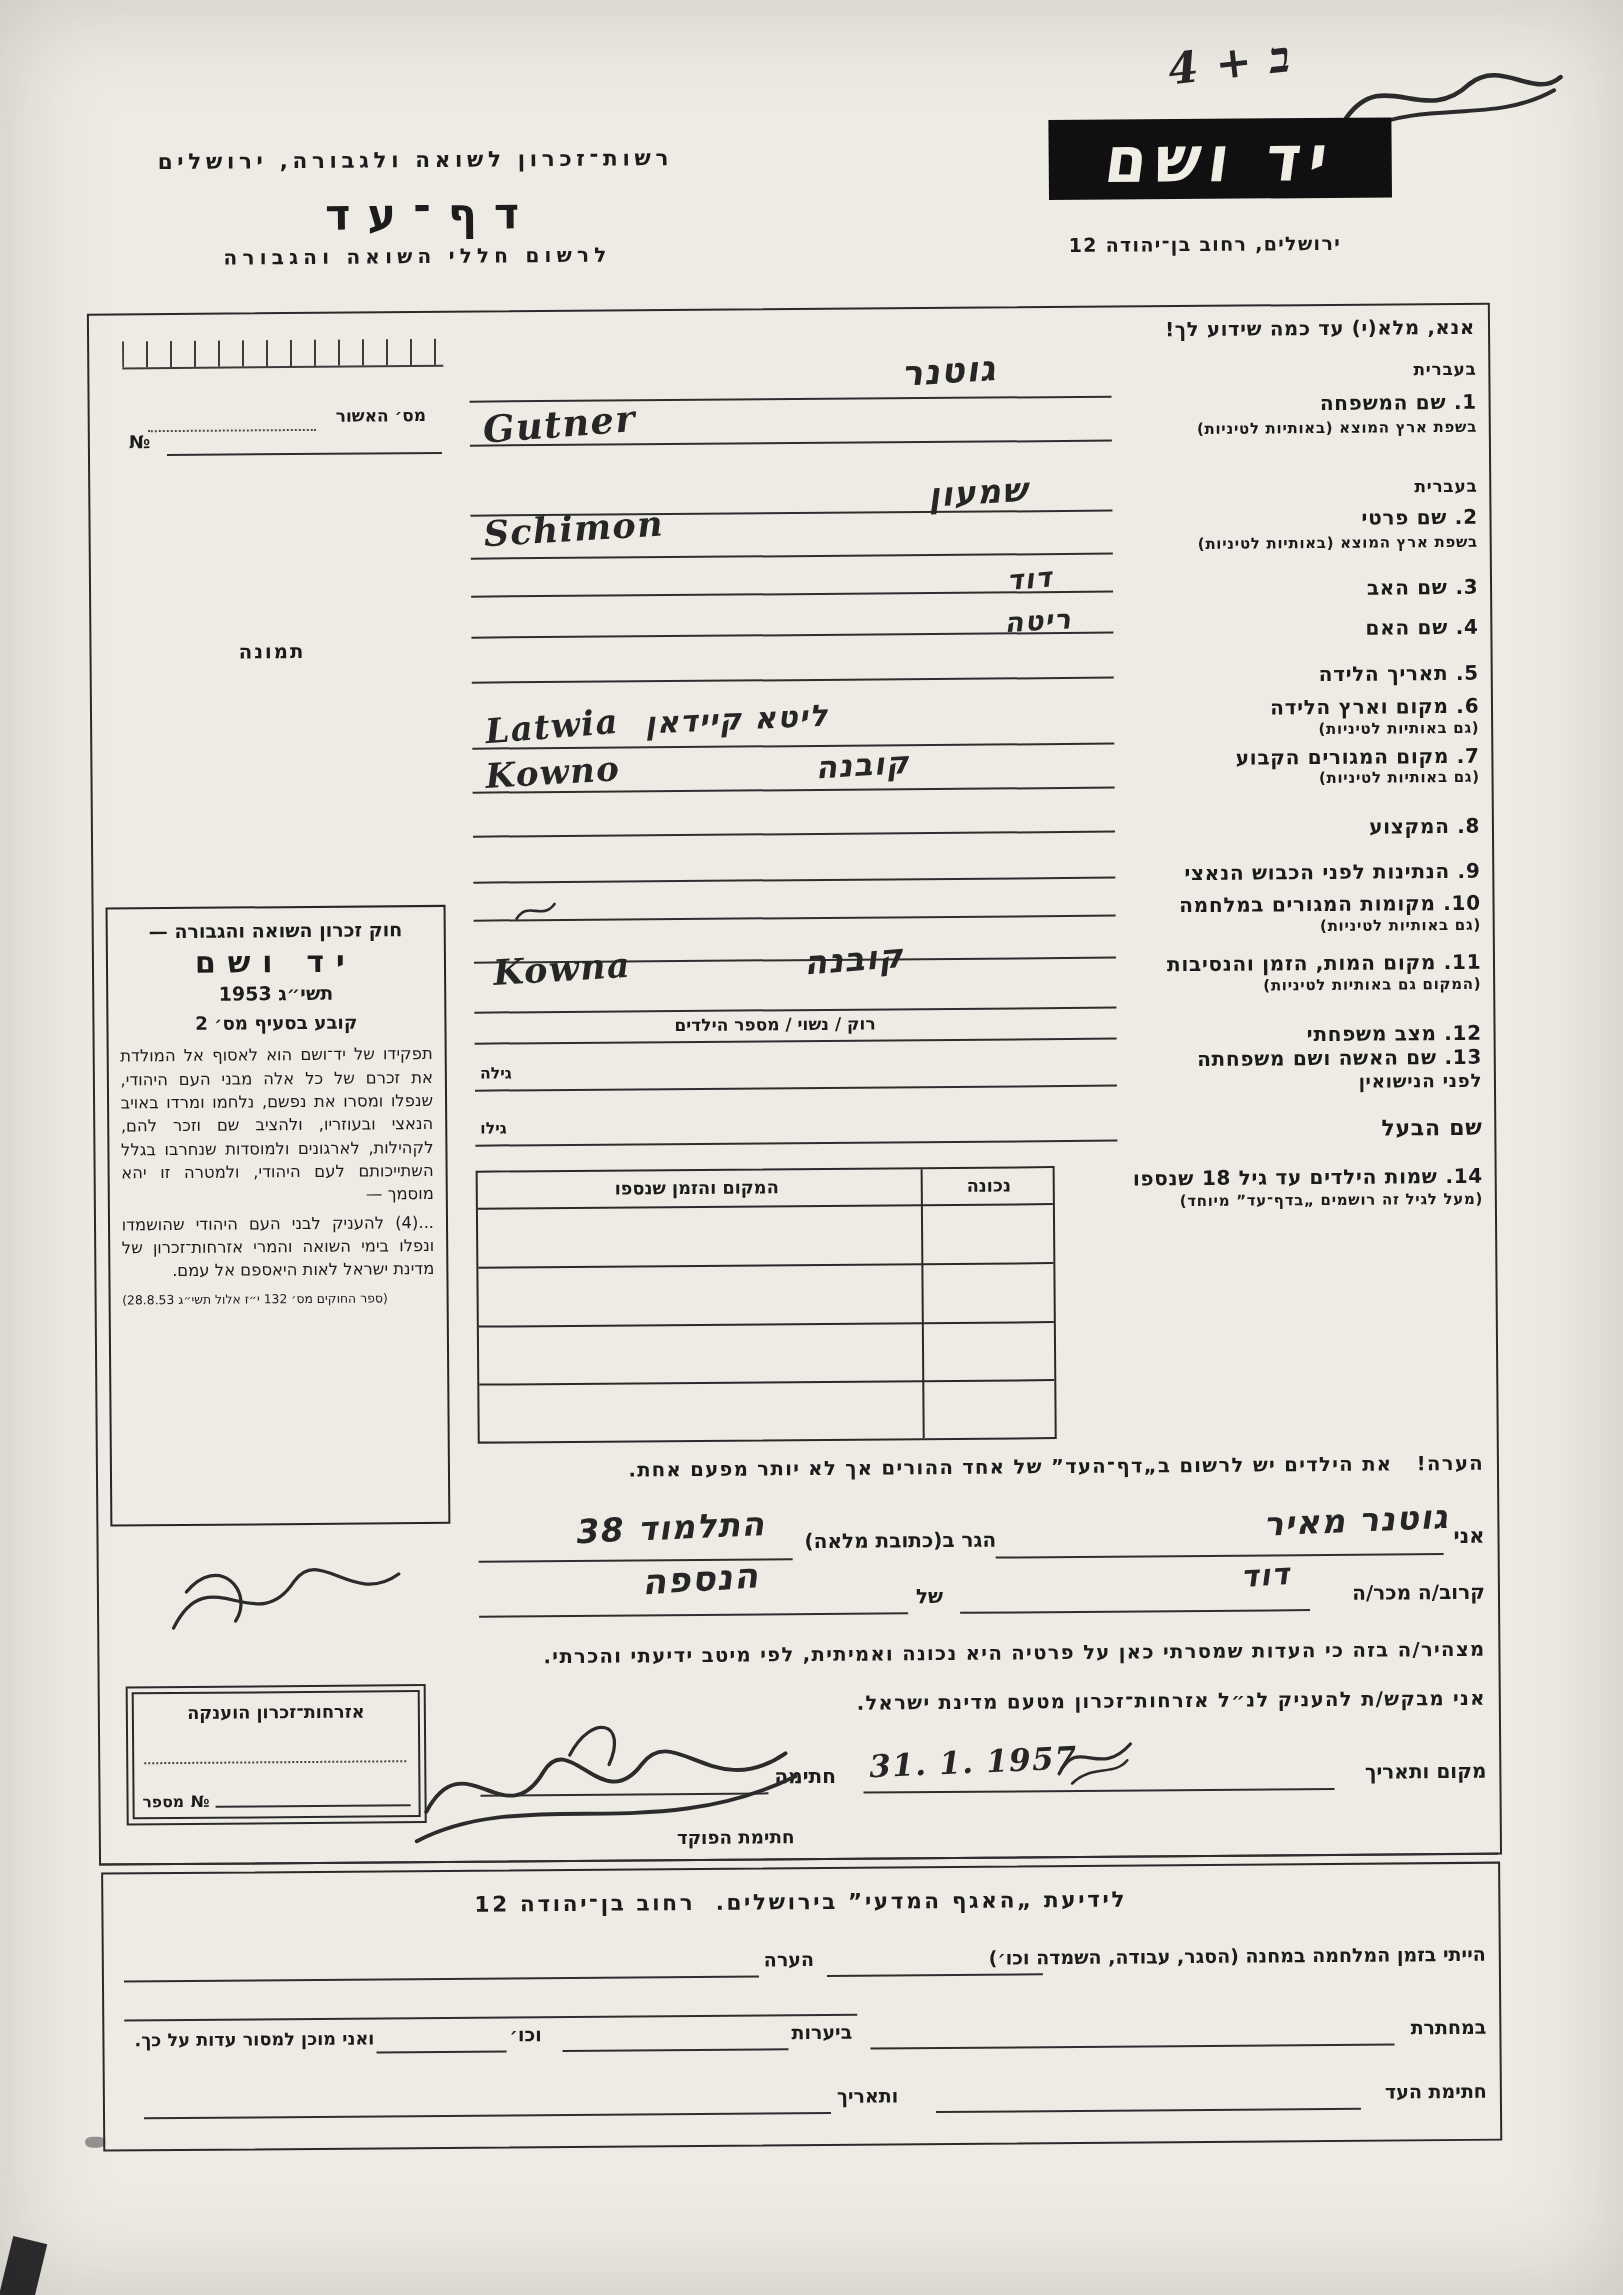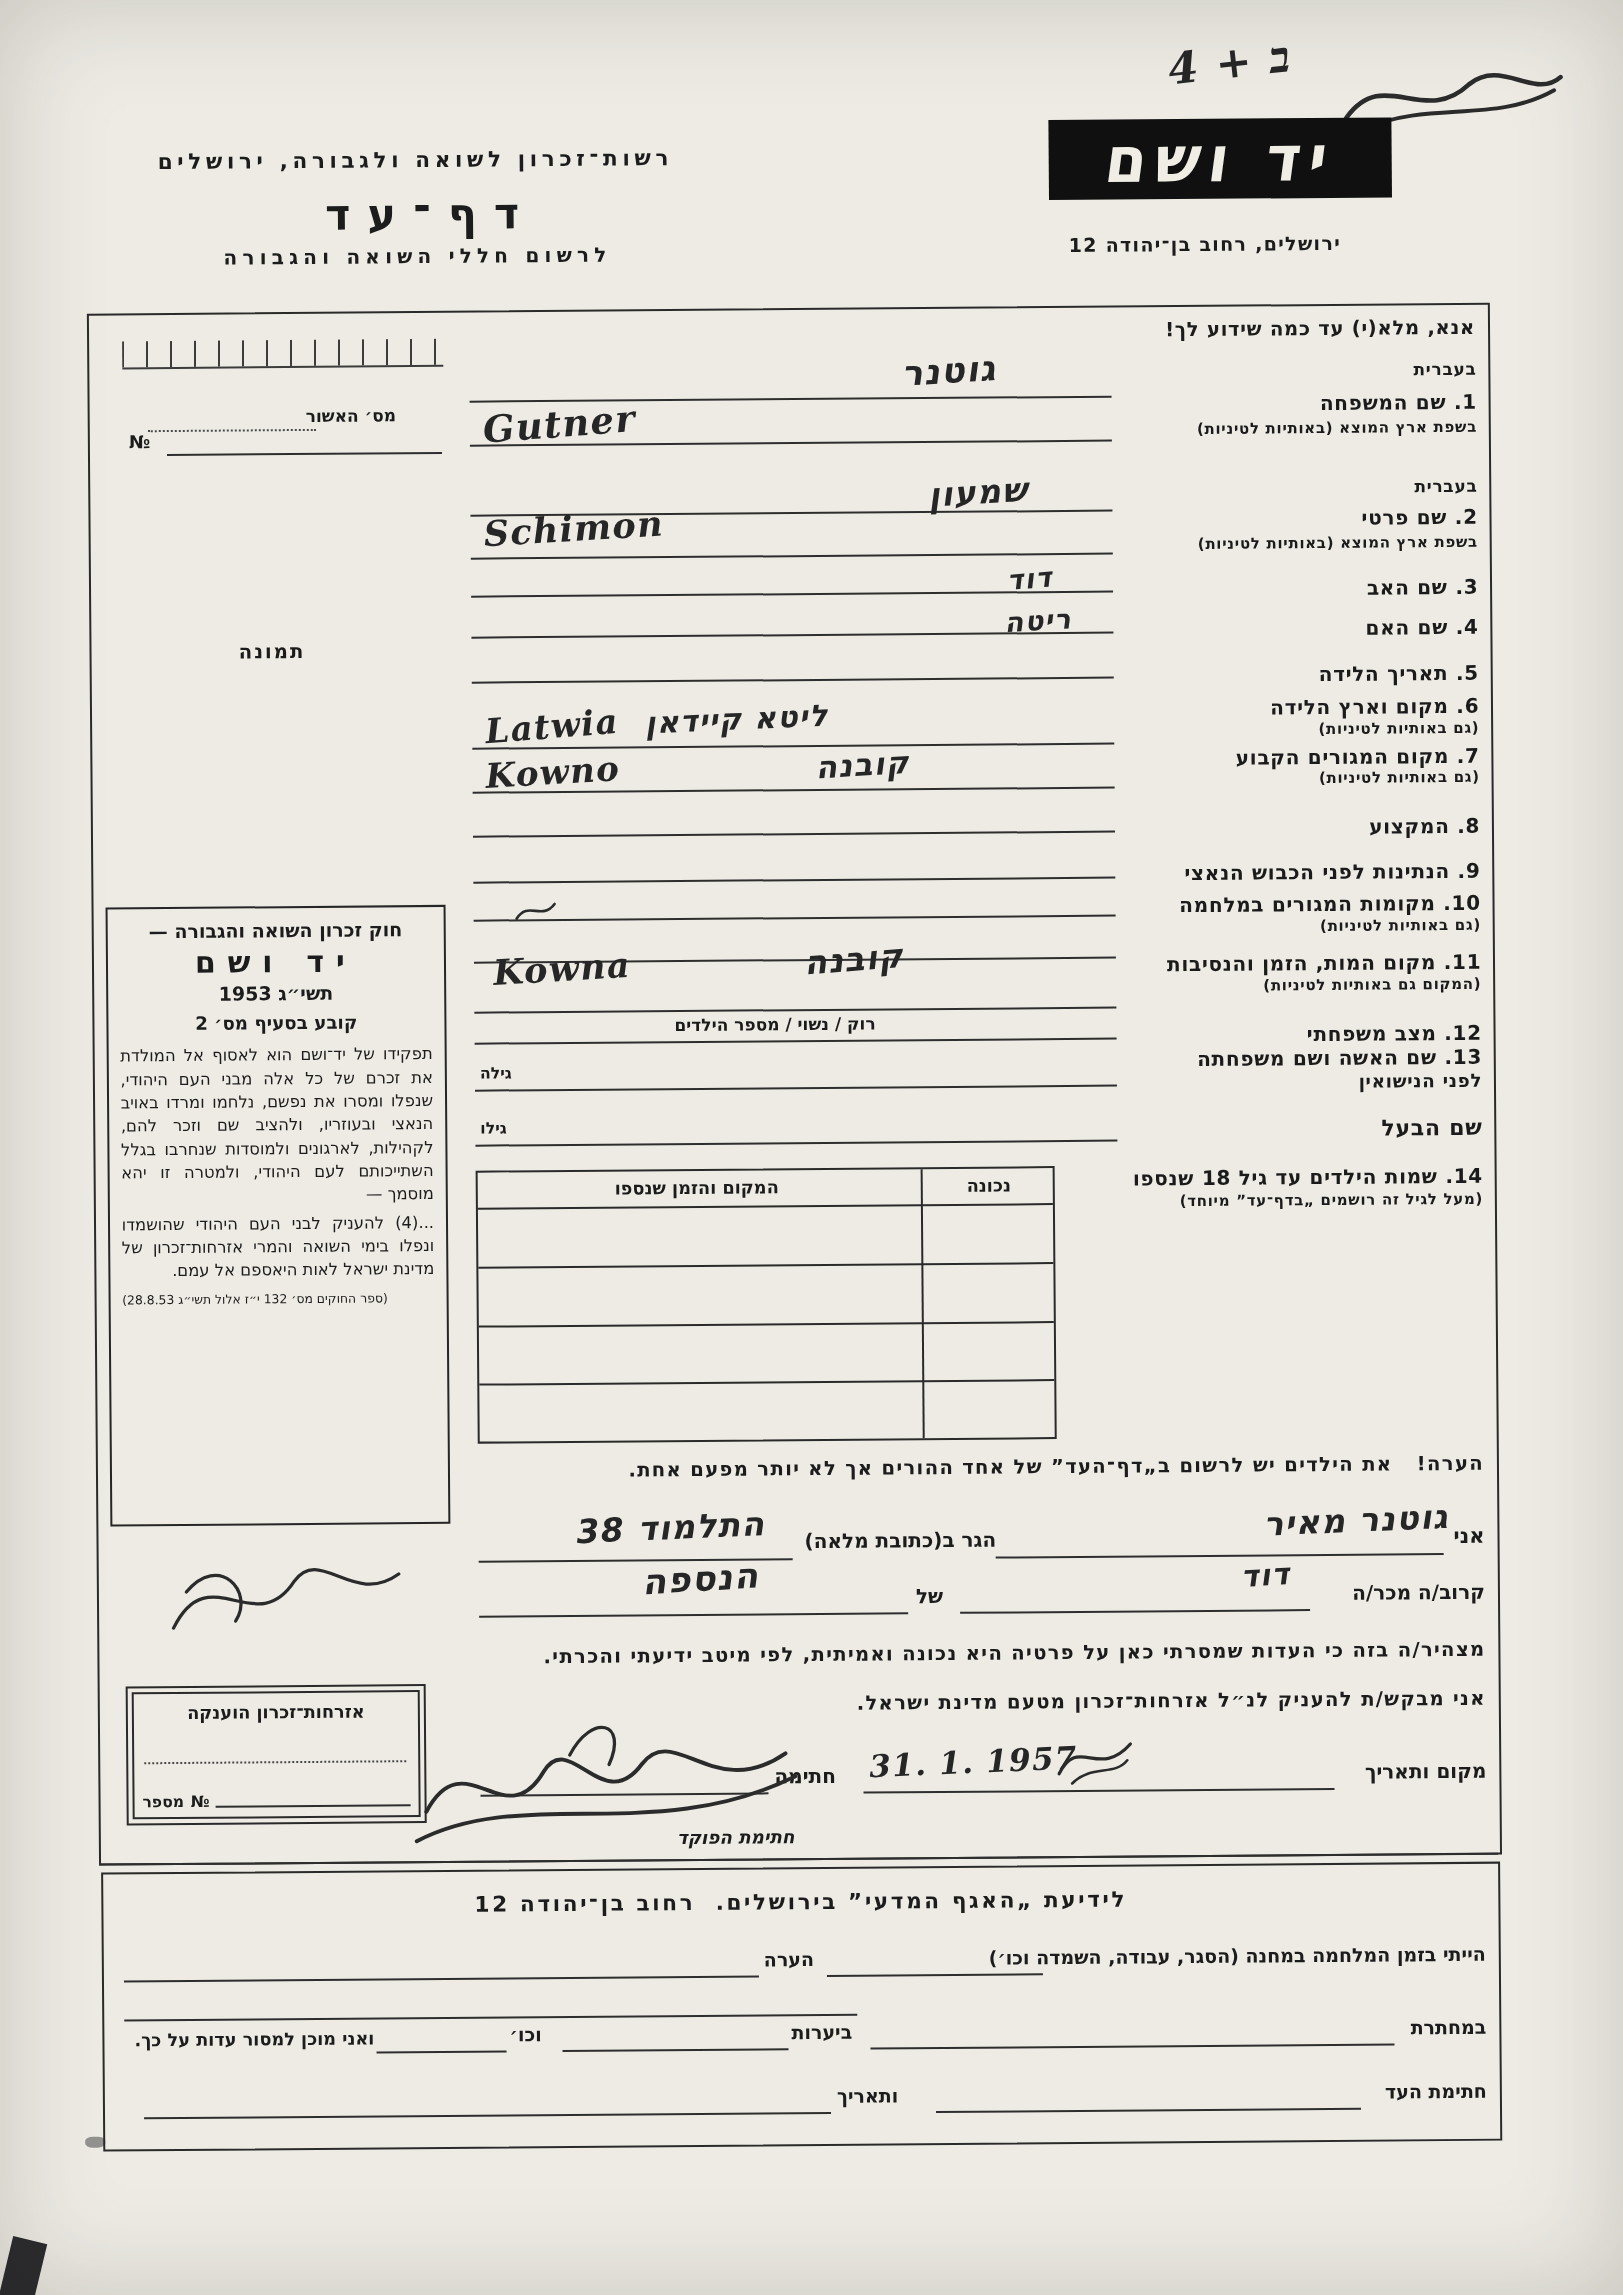--- a/index.html
+++ b/index.html
@@ -67,7 +67,7 @@
     <div class="abs" style="left:33px;top:26px;width:321px;height:26px;
                 background:repeating-linear-gradient(90deg,#3c3c3c 0 2px,transparent 2px 24px);
                 border-bottom:2px solid #3c3c3c;"></div>
-    <div class="mini" style="left:216px;top:92px;font-size:17px;">מס׳ האשור</div>
+    <div class="mini" style="left:246px;top:92px;font-size:17px;">מס׳ האשור</div>
     <div class="seg" style="left:58px;top:115px;width:168px;border-bottom:2px dotted #4a4a4a;"></div>
     <div class="abs b" style="left:39px;top:117px;font-size:17.7px;">№</div>
     <div class="seg" style="left:77px;top:139px;width:275px;"></div>

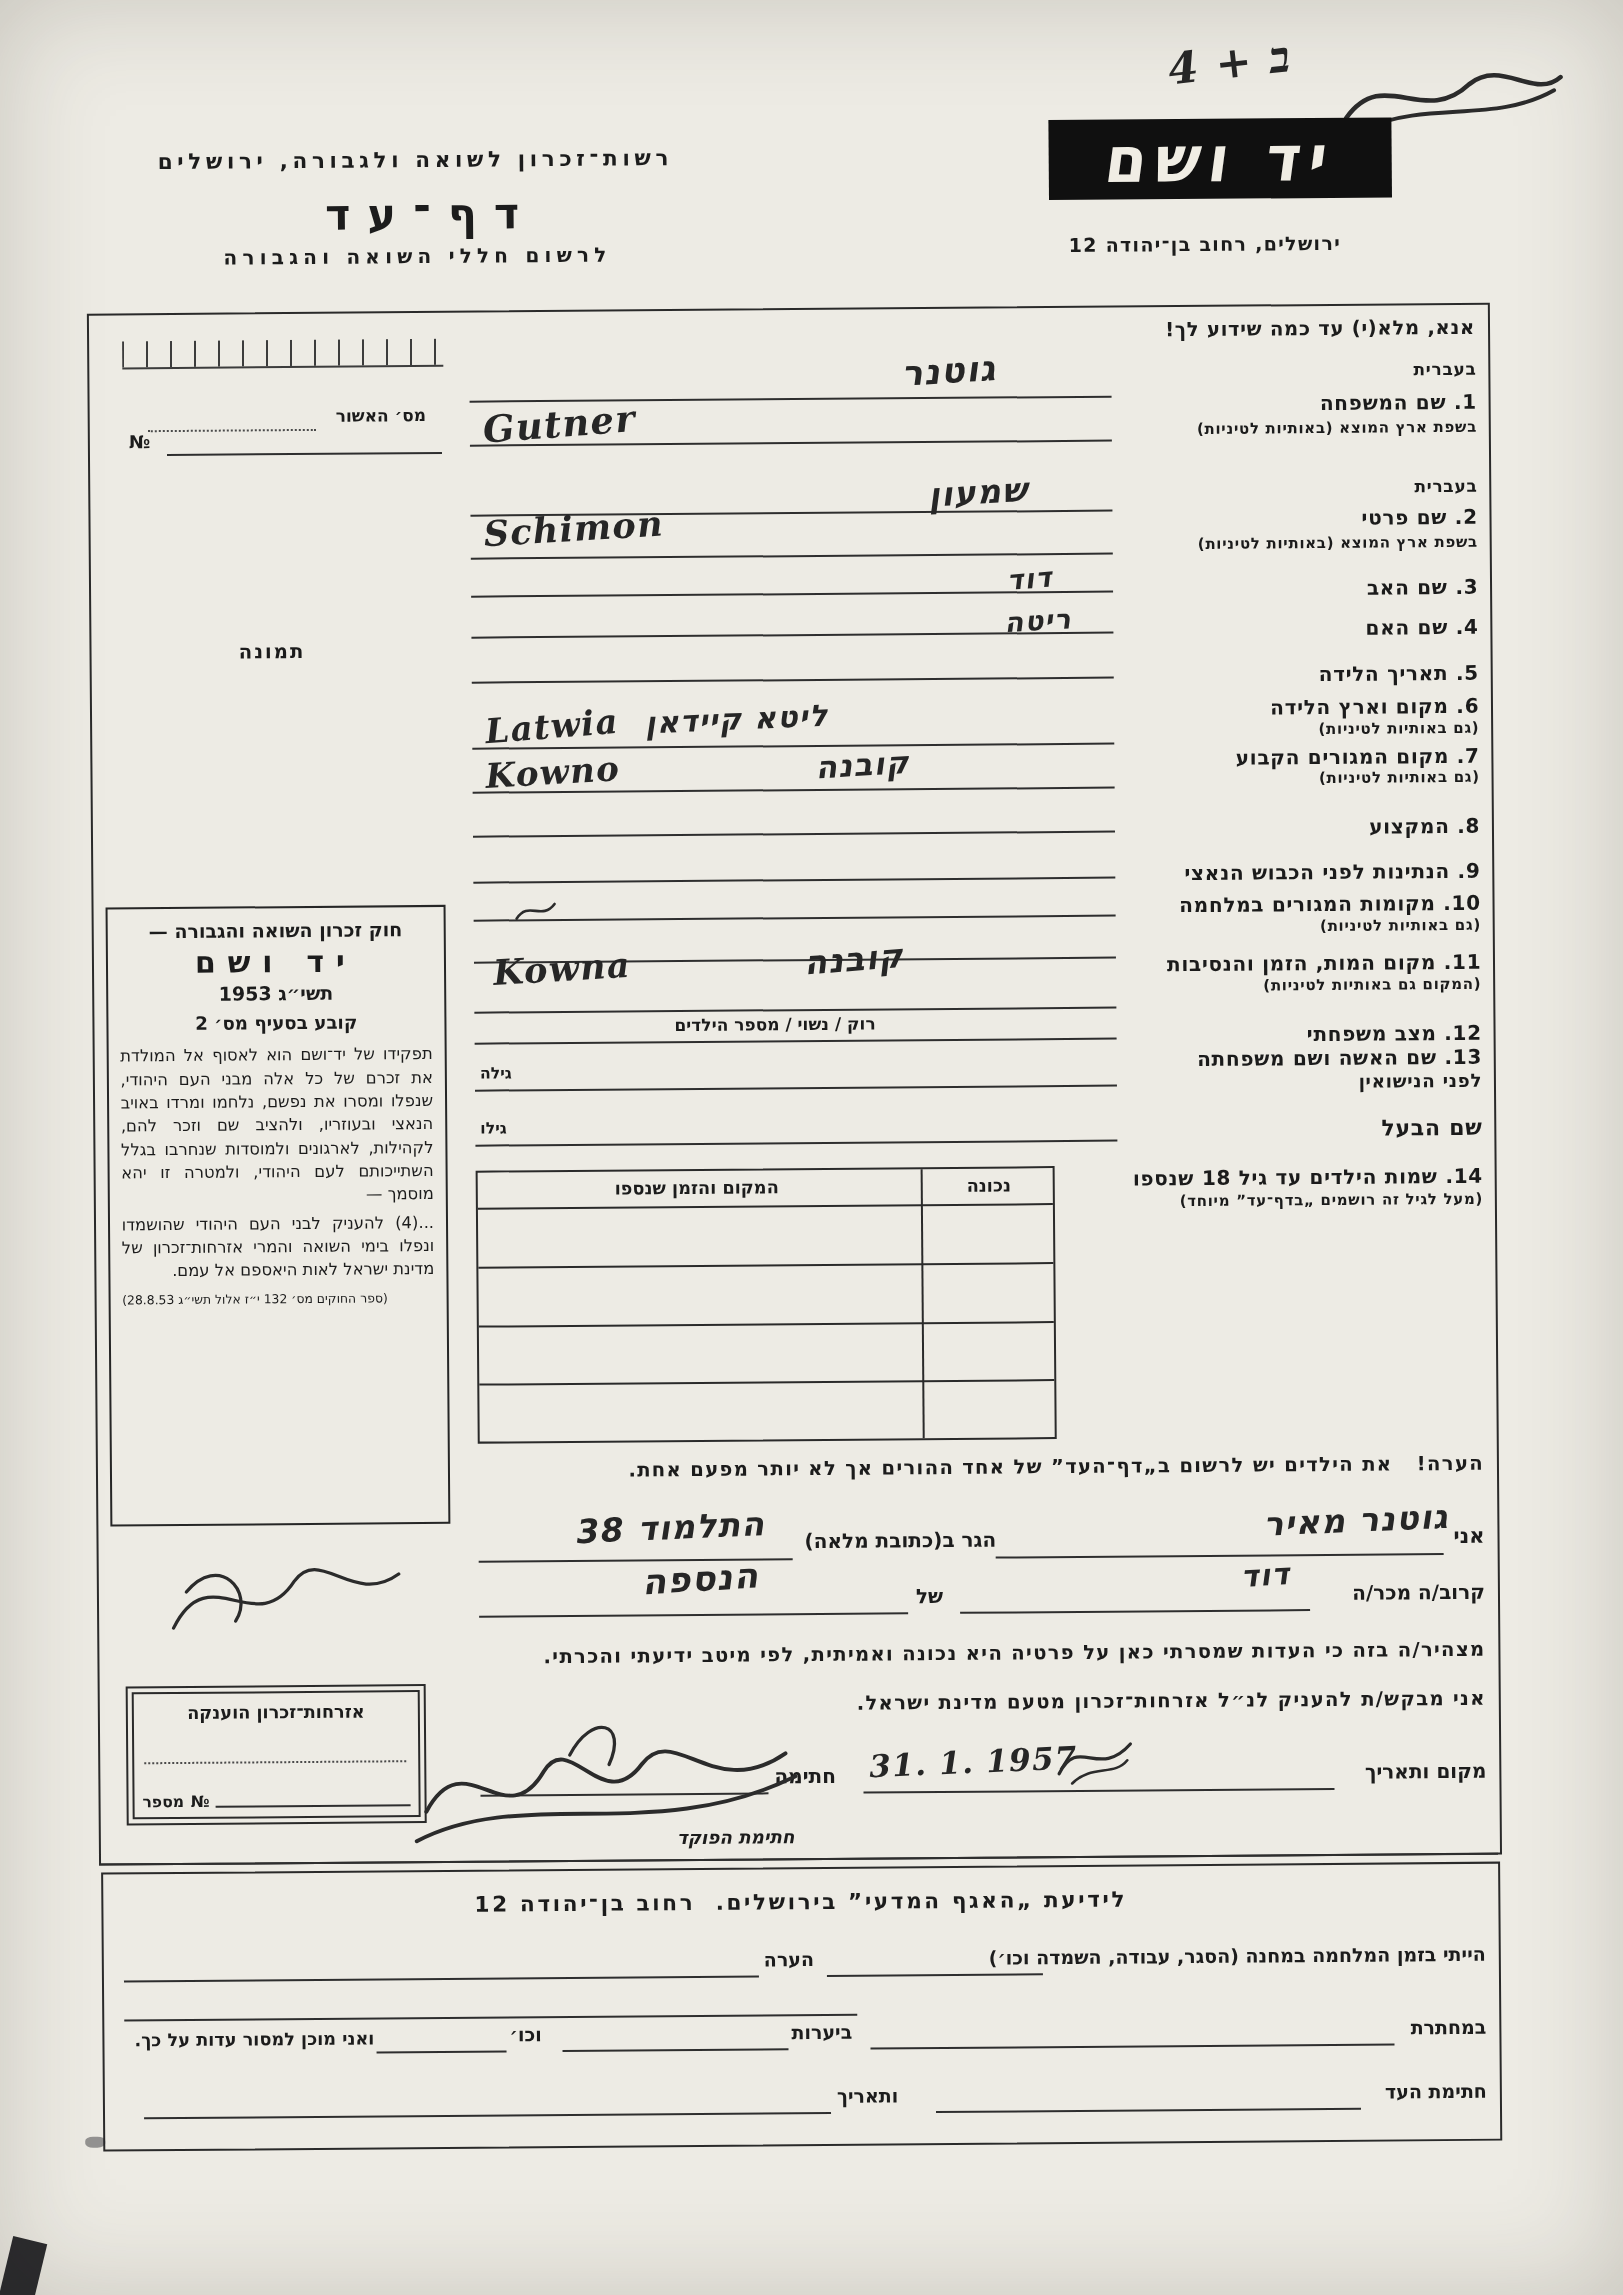--- a/index.html
+++ b/index.html
@@ -203,7 +203,7 @@
       <path d="M15,225 C180,140 380,235 595,130" stroke-width="6"></path>
       <path d="M250,95 C285,30 340,45 310,110" stroke-width="5"></path>
     </svg>
-    <div class="abs rtl b" style="top:1516px;left:576px;font-size:18.3px;font-style:italic;">חתימת הפוקד</div>
+    <div class="abs rtl b" style="top:1516px;left:576px;font-size:18.3px;">חתימת הפוקד</div>
 
     <div class="granted">
       <div class="granted-inner">

